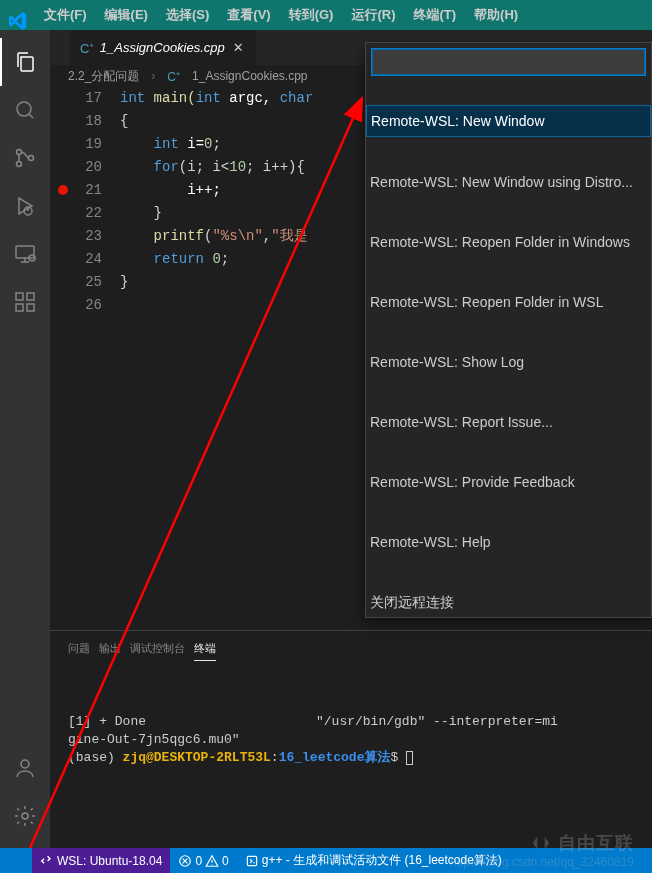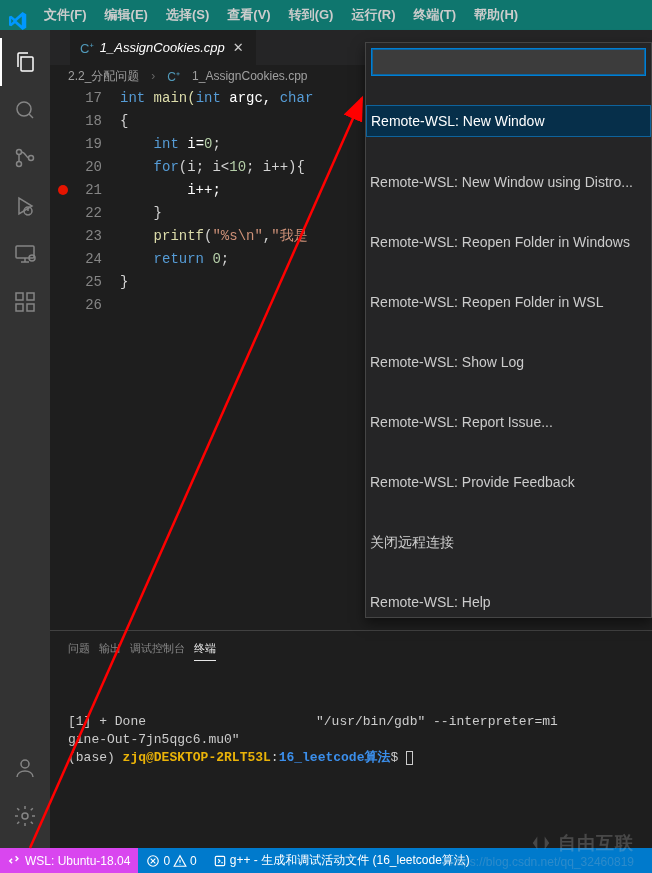--- a/index.html
+++ b/index.html
@@ -410,8 +410,8 @@
   <div class="qp-item">Remote-WSL: Show Log</div>
   <div class="qp-item">Remote-WSL: Report Issue...</div>
   <div class="qp-item">Remote-WSL: Provide Feedback</div>
+  <div class="qp-item">Remote-WSL: Help</div>
   <div class="qp-item">关闭远程连接</div>
-  <div class="qp-item">Remote-WSL: Help</div>
 </div>
 
 <div class="panel">

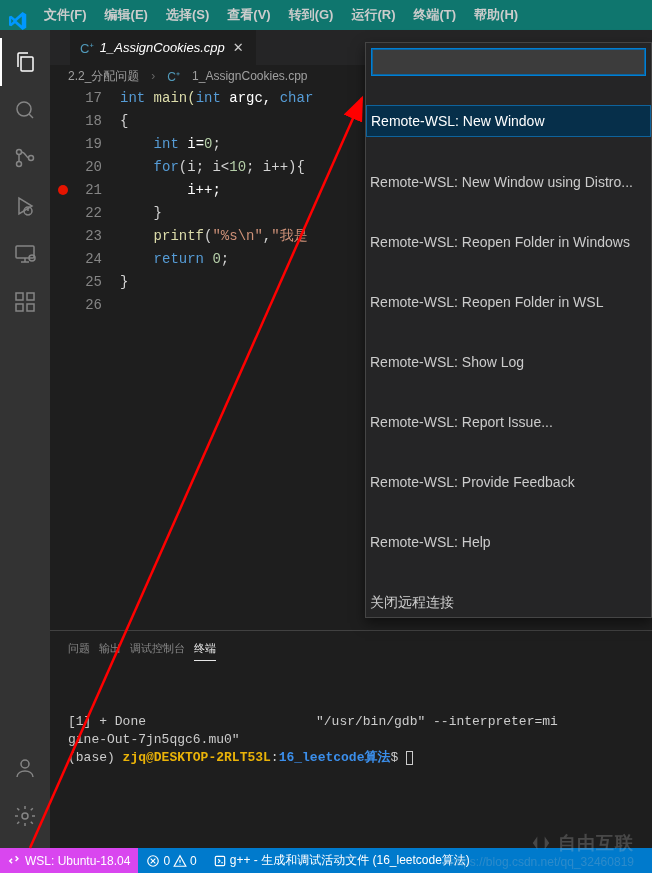--- a/index.html
+++ b/index.html
@@ -227,12 +227,13 @@
   font-size: 12px;
 }
 .statusbar .remote {
-  background: #d946ef;
+  background: #4c1d95;
   height: 100%;
   display: flex;
   align-items: center;
   padding: 0 10px;
   gap: 5px;
+  margin-left: 32px;
 }
 .statusbar .item {
   padding: 0 8px;

